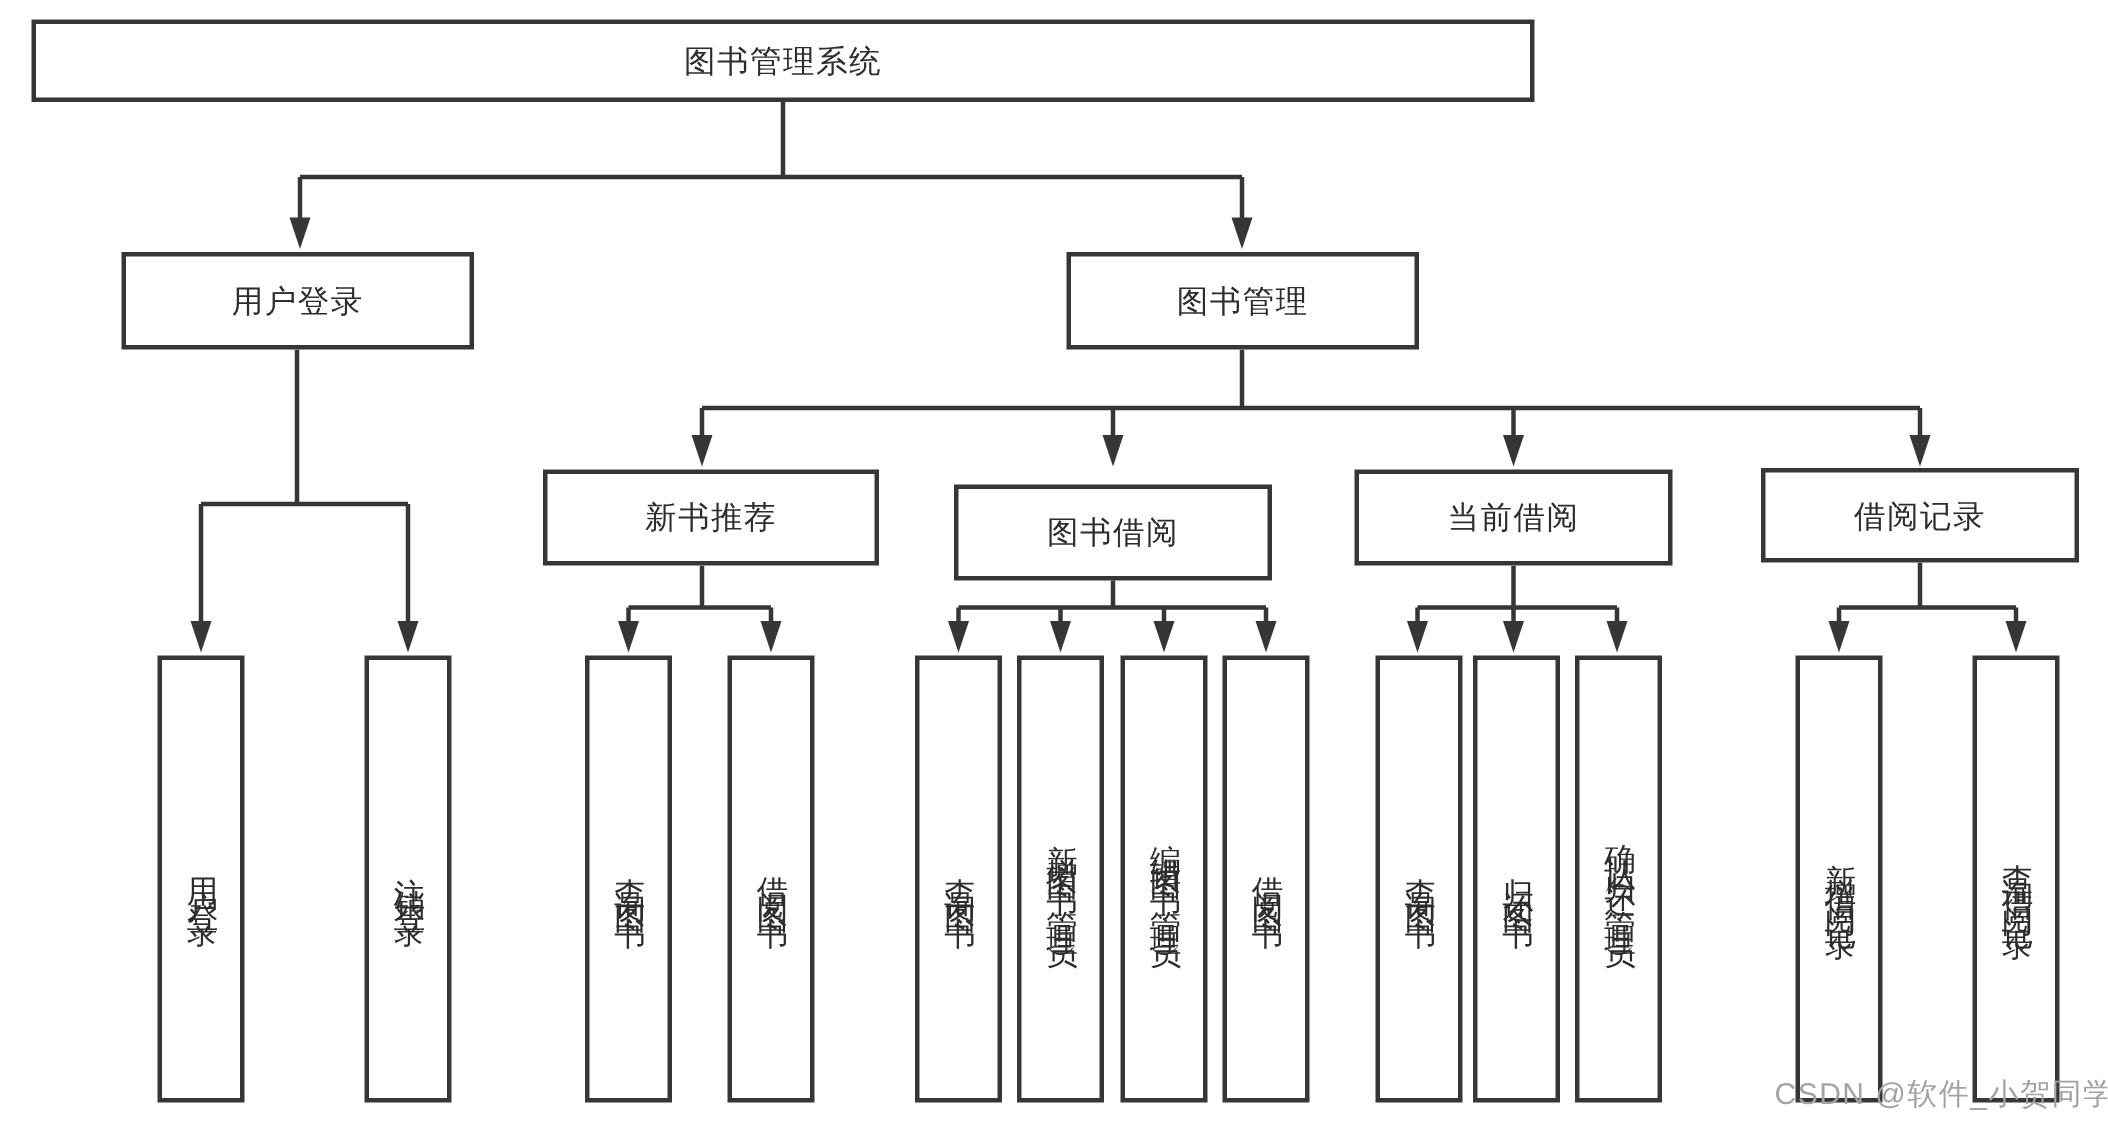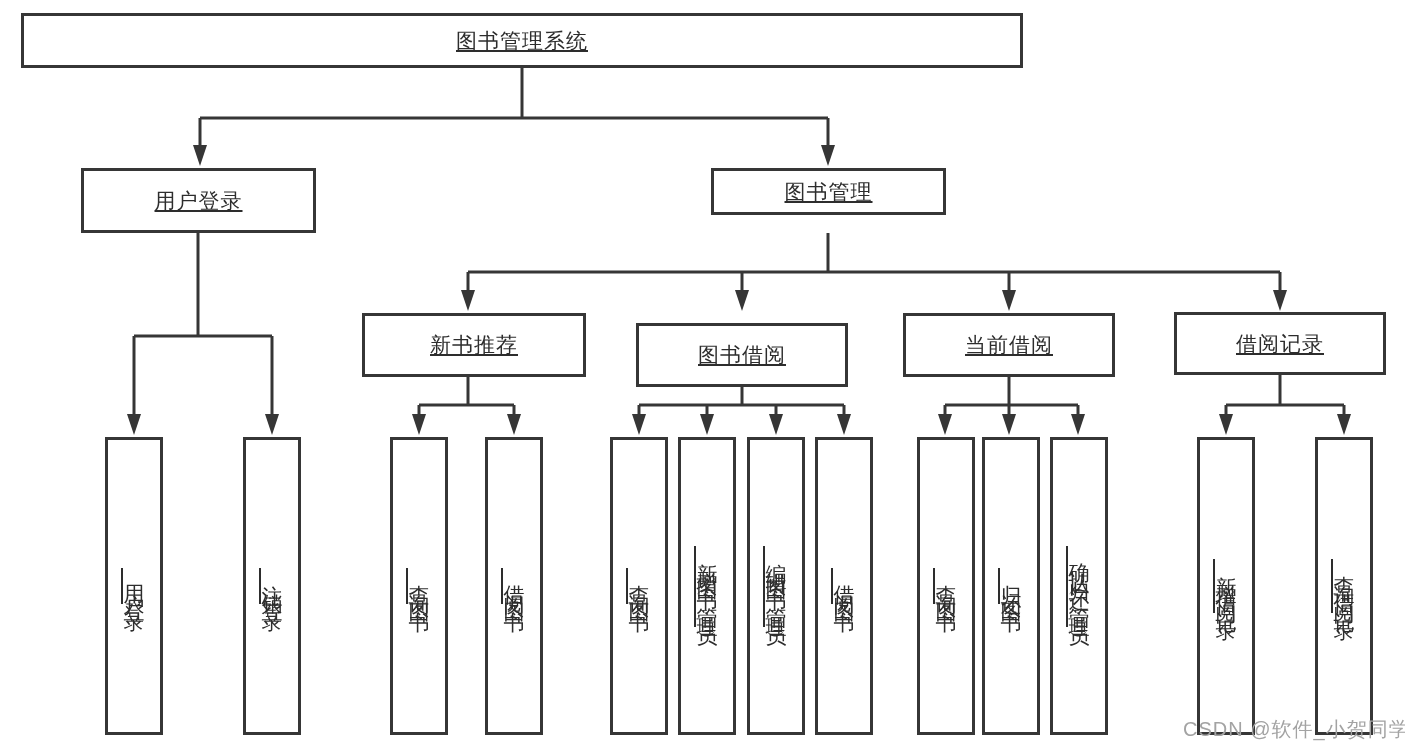--- a/index.html
+++ b/index.html
@@ -26,7 +26,6 @@
     color:#2d2d2d;
     letter-spacing:1px;
     white-space:nowrap;
-    text-decoration:underline;
   }
   .node.v .lbl {
     writing-mode:vertical-rl;

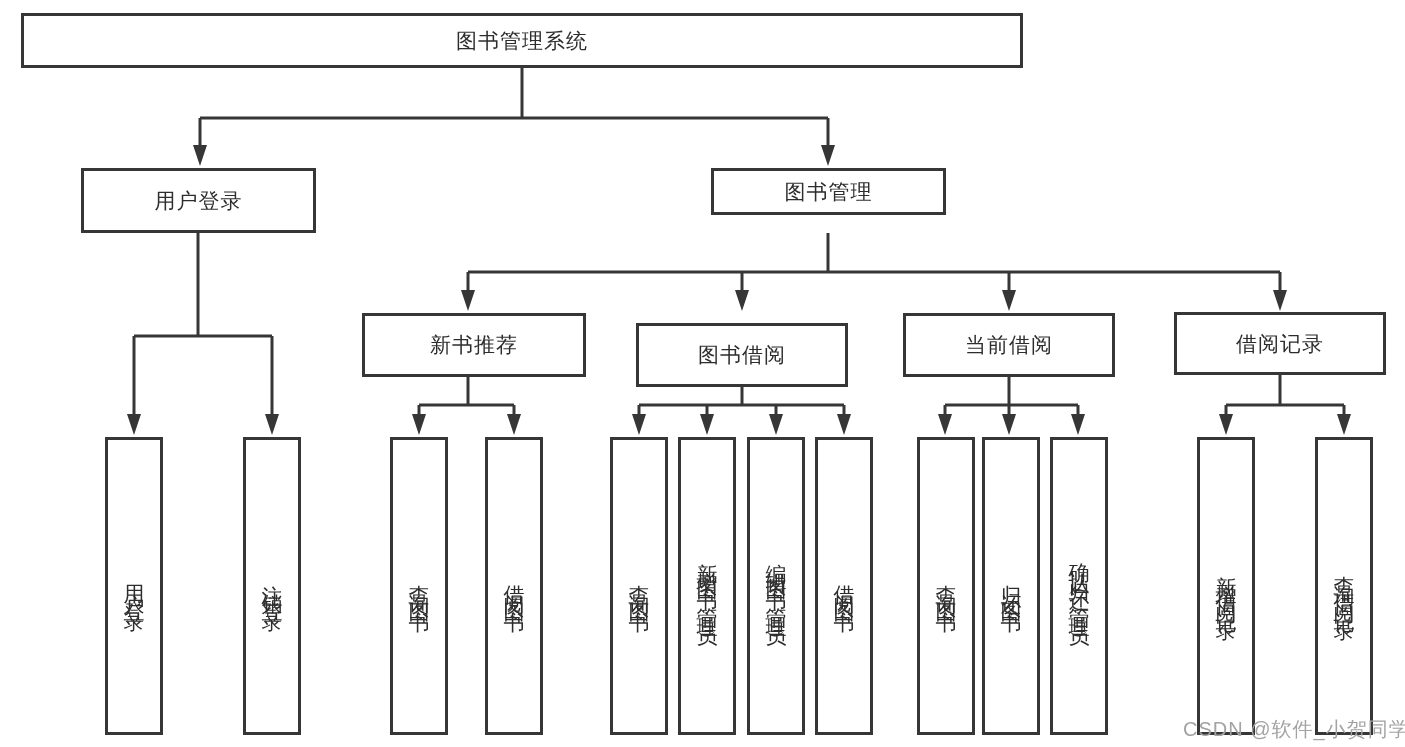--- a/index.html
+++ b/index.html
@@ -128,7 +128,7 @@
   <div class="node" style="left:81px; top:168px; width:235px; height:65px">
     <span class="lbl">用户登录</span>
   </div>
-  <div class="node" style="left:711px; top:168px; width:235px; height:47px">
+  <div class="node" style="left:711px; top:168px; width:235px; height:65px">
     <span class="lbl">图书管理</span>
   </div>
 

